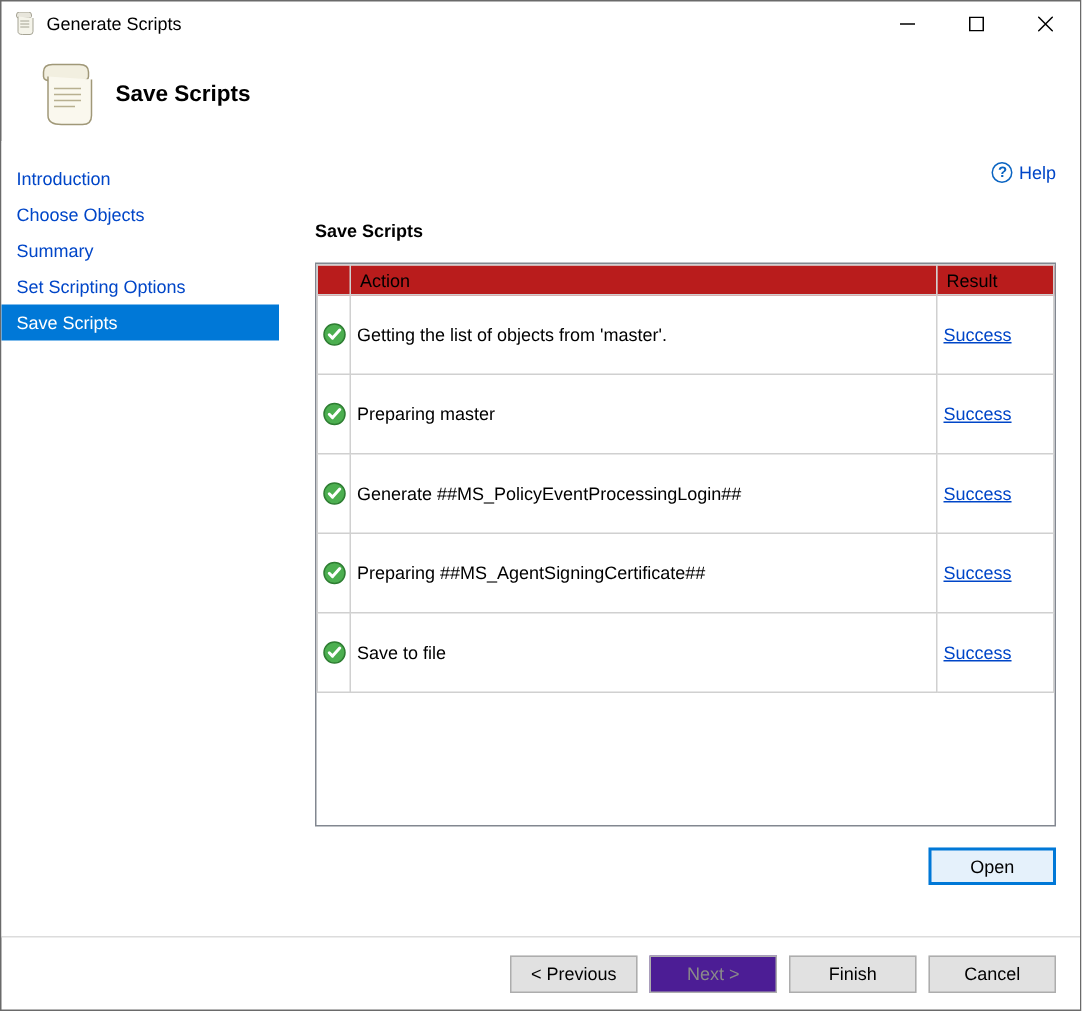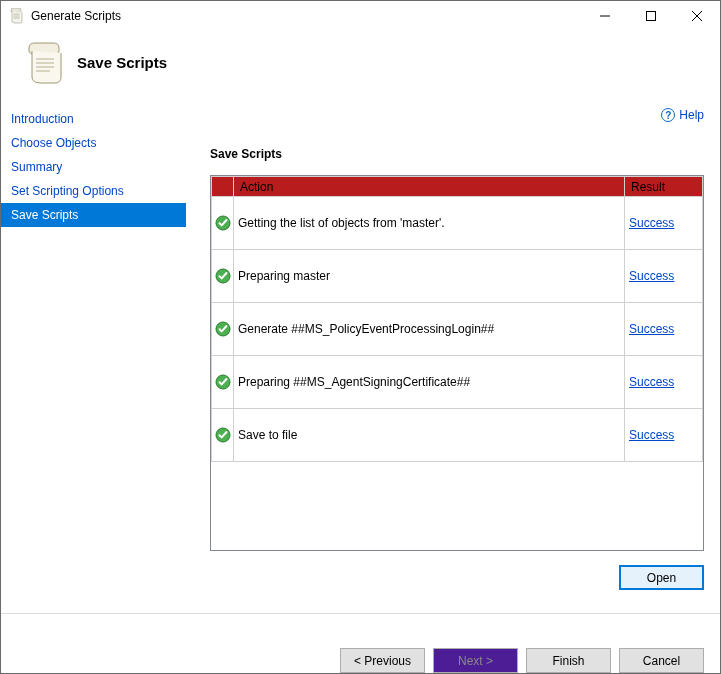--- a/index.html
+++ b/index.html
@@ -34,7 +34,7 @@
   .btn { min-width: 85px; height: 25px; font-size: 12px; background: #e1e1e1; border: 1px solid #adadad; cursor: pointer; padding: 0 10px; }
   .btn.default { border: 2px solid #0078d7; background: #e5f1fb; }
   .btn:disabled { color: #8a8a8a; background: #4c1d95; cursor: default; }
-  .footer { height: 60px; border-top: 1px solid #dcdcdc; display: flex; align-items: flex-end; justify-content: flex-end; gap: 8px; padding: 0 16px; }
+  .footer { height: 49px; border-top: 1px solid #dcdcdc; display: flex; align-items: center; justify-content: flex-end; gap: 8px; padding: 0 16px; }
 </style>
 </head>
 <body>

